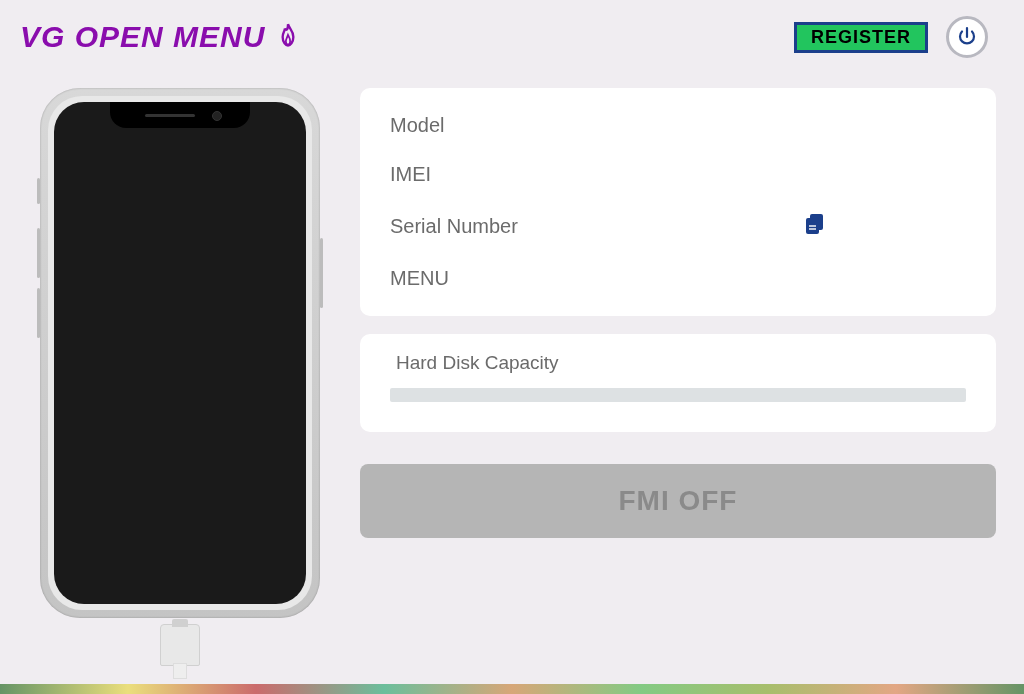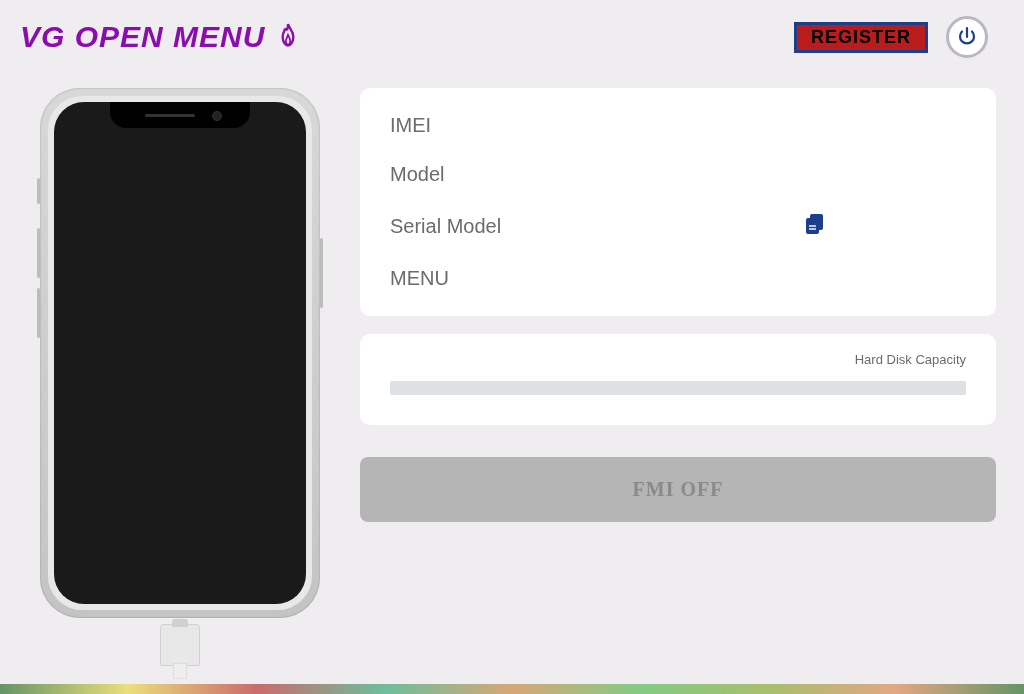--- a/index.html
+++ b/index.html
@@ -38,7 +38,7 @@
   }
   .header-spacer { flex: 1; }
   .register-btn {
-    background: #b91c1c;
+    background: #22c55e;
     border: 3px solid #1B3F8B;
     color: #000;
     font-weight: 700;

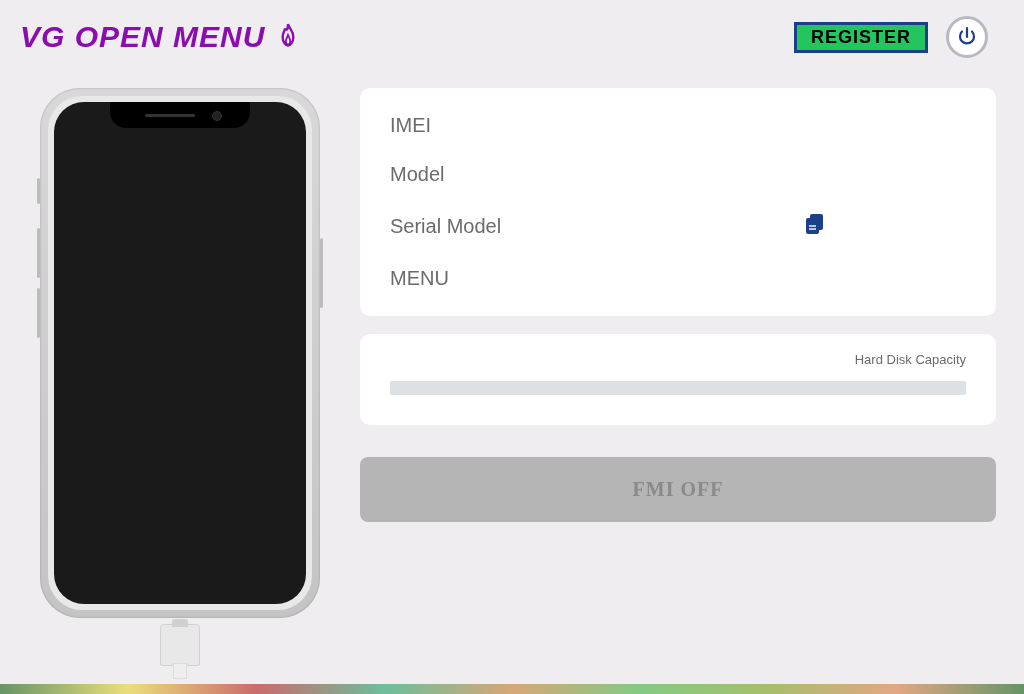--- a/index.html
+++ b/index.html
@@ -224,10 +224,10 @@
   <div class="panels">
     <div class="card">
       <div class="info-row">
+        <span>Model</span>
+      </div>
+      <div class="info-row">
         <span>IMEI</span>
-      </div>
-      <div class="info-row">
-        <span>Model</span>
       </div>
       <div class="info-row">
         <span>Serial Model</span>

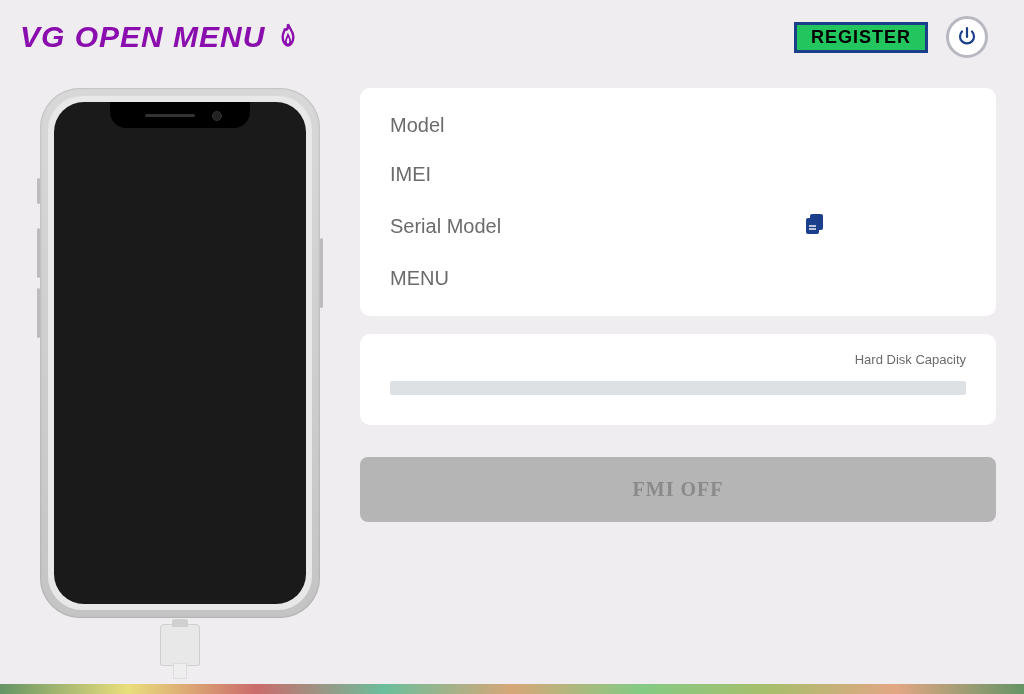--- a/index.html
+++ b/index.html
@@ -230,7 +230,7 @@
         <span>IMEI</span>
       </div>
       <div class="info-row">
-        <span>Serial Model</span>
+        <span>Serial Number</span>
         <span class="serial-icon">
           <svg width="22" height="24" viewBox="0 0 22 24">
             <rect x="6" y="2" width="13" height="16" rx="2" fill="#1B3F8B"></rect>

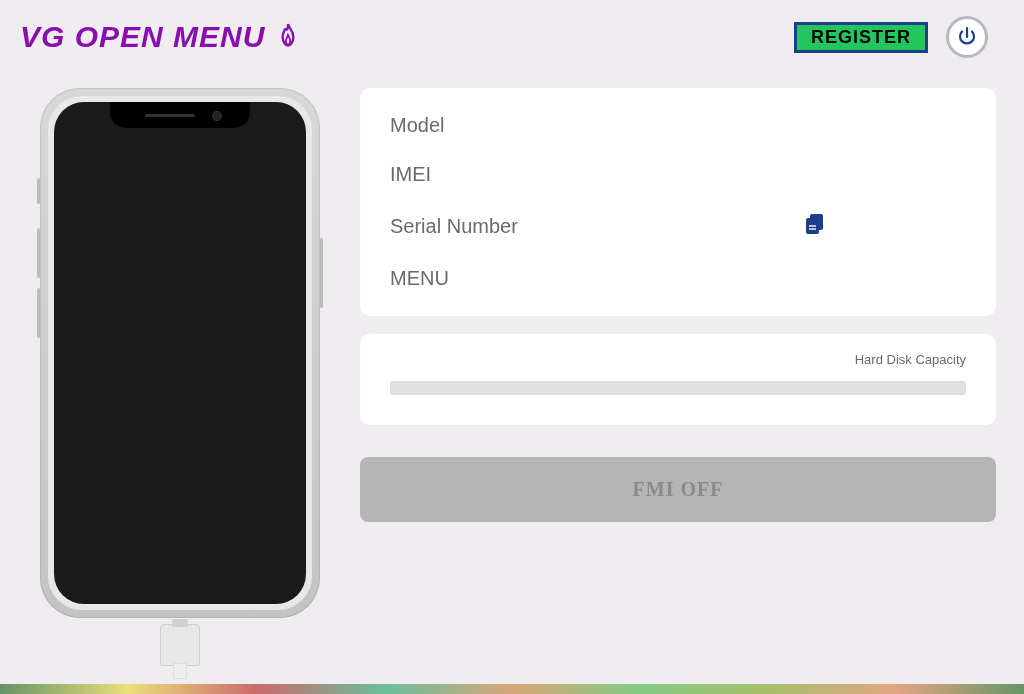--- a/index.html
+++ b/index.html
@@ -155,10 +155,9 @@
   }
   .storage-label {
     color: #6b6b6b;
-    font-size: 13px;
+    font-size: 19px;
     margin-bottom: 14px;
     margin-left: 6px;
-    text-align: right;
   }
   .progress {
     height: 14px;

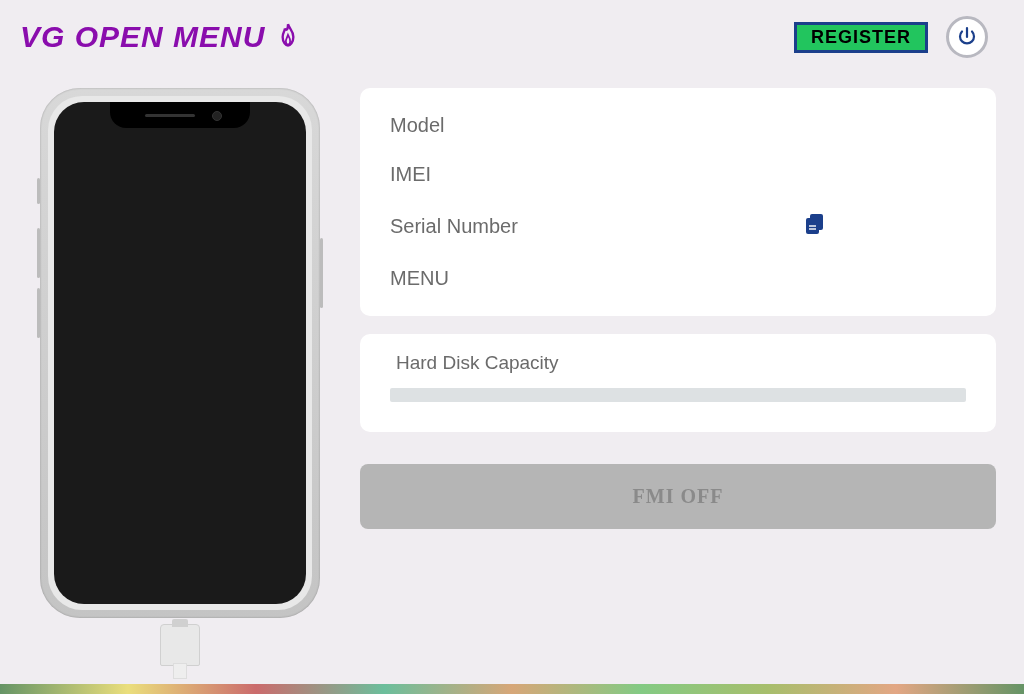--- a/index.html
+++ b/index.html
@@ -168,13 +168,13 @@
     background: #b5b5b5;
     border: none;
     border-radius: 8px;
-    height: 65px;
+    height: 74px;
     color: #8a8a8a;
-    font-size: 20px;
+    font-size: 28px;
     font-weight: 700;
     letter-spacing: 1px;
     cursor: pointer;
-    font-family: Liberation Serif, serif;
+    font-family: Liberation Sans, sans-serif;
     margin-top: 14px;
   }
 </style>

